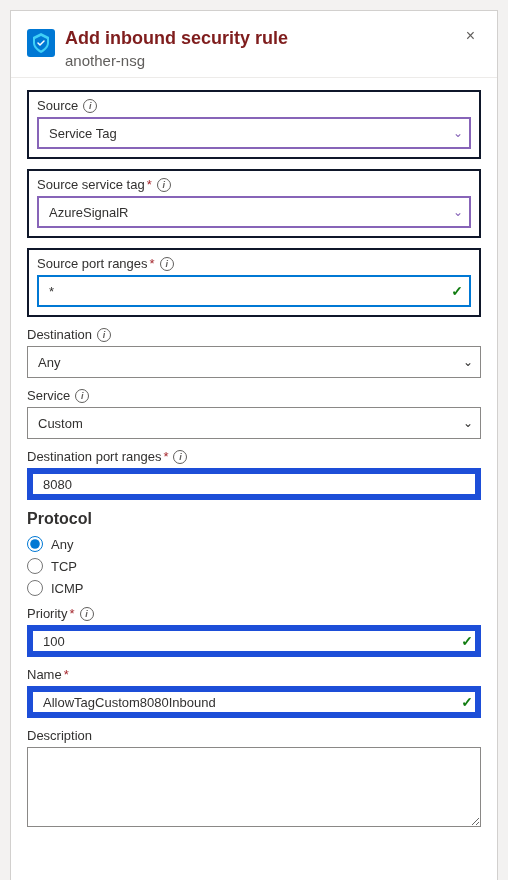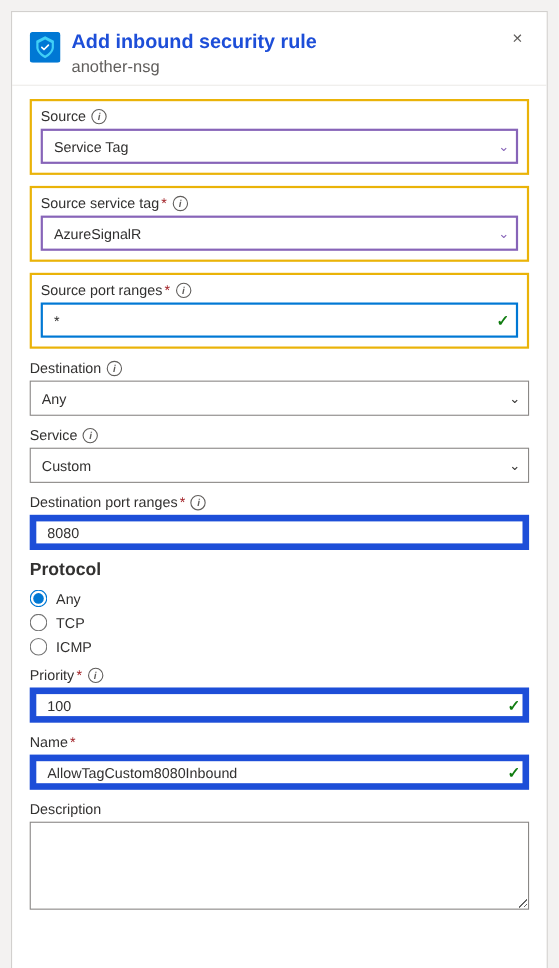--- a/index.html
+++ b/index.html
@@ -41,7 +41,7 @@
     .panel-title {
       font-size: 18px;
       font-weight: 600;
-      color: #1d4ed8;
+      color: #7f1d1d;
       line-height: 1.3;
     }
     .panel-subtitle {

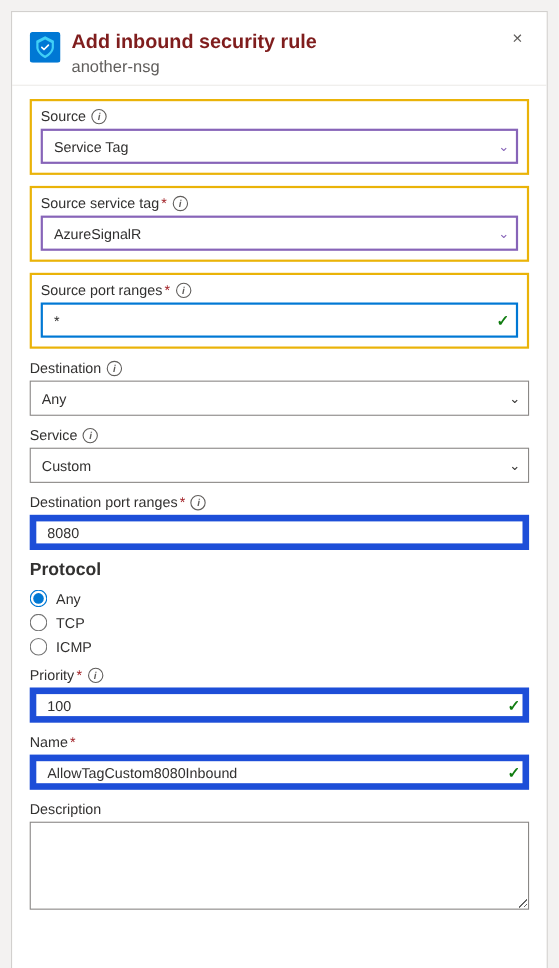--- a/index.html
+++ b/index.html
@@ -140,7 +140,7 @@
       font-weight: bold;
     }
     .highlighted-group {
-      border: 2px solid #eab308;
+      border: 2px solid #0f172a;
       padding: 6px 8px 8px 8px;
       margin-bottom: 10px;
     }

